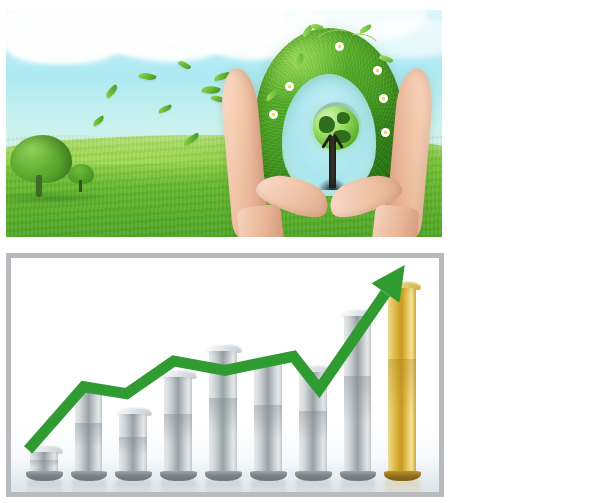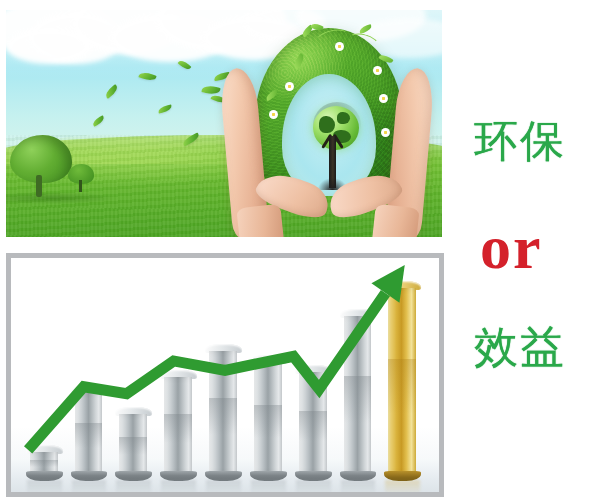--- a/index.html
+++ b/index.html
@@ -502,11 +502,6 @@
     </div>
   </div>
 
-  <div id="slogan">
-    <div id="line-eco" class="slogan-line slogan-cn" style="color: rgb(42, 168, 74);">环保</div>
-    <div id="line-or" class="slogan-line slogan-en" style="color: rgb(212, 33, 43);">or</div>
-    <div id="line-ben" class="slogan-line slogan-cn" style="color: rgb(42, 168, 74);">效益</div>
-  </div>
 
 </div>
 

